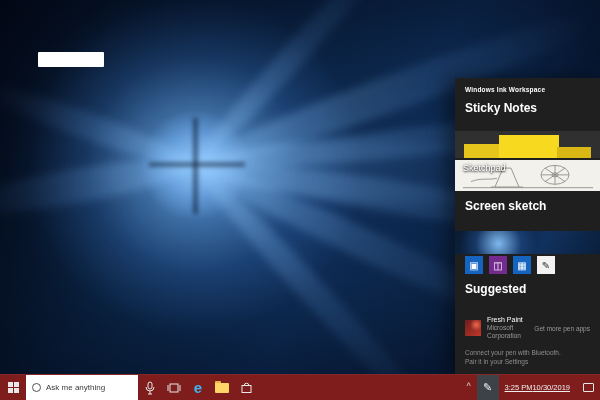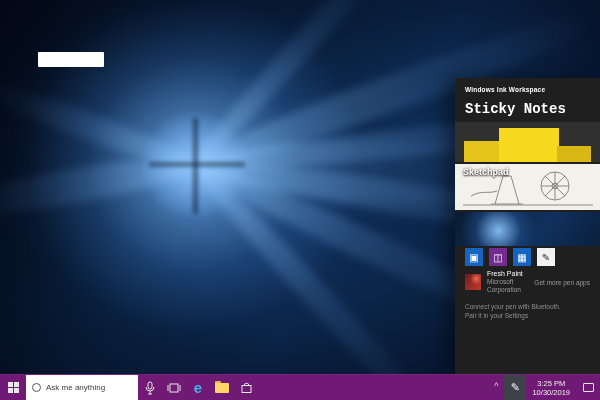--- a/index.html
+++ b/index.html
@@ -38,7 +38,7 @@
     box-shadow:-8px 0 18px rgba(0,0,0,.45); z-index:5;
   }
   .panel-title{ font-size:6.5px; font-weight:bold; letter-spacing:.2px; padding:8px 10px 0 10px; color:#fff; }
-  .sec-label{ font-size:14px; font-weight:bold; padding:8px 10px 5px 10px; color:#fff;font-family:Liberation Mono, monospace; }
+  .sec-label{ font-size:12px; font-weight:bold; padding:8px 10px 16px 10px; color:#fff; }
   .thumb{ width:100%; position:relative; overflow:hidden; cursor:pointer; }
   .thumb-sticky{ height:40px; background:#303030; }
   .note{ position:absolute; bottom:0; }

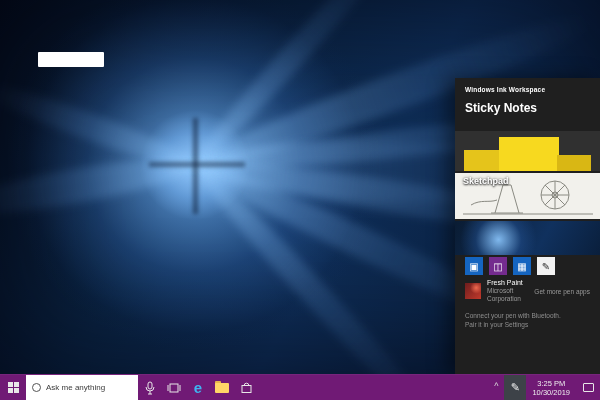--- a/index.html
+++ b/index.html
@@ -46,7 +46,7 @@
   .note2{ left:30%; width:42%; height:86%; background:#f7d91f; }
   .note3{ left:70%; width:24%; height:40%; background:#d9b714; }
   .thumb-sketch{ height:46px; margin-top:2px; background:#f2f1ec; }
-  .overlay-label{ position:absolute; top:3px; left:8px; font-size:9px; font-weight:bold; color:#fff;
+  .overlay-label{ position:absolute; top:3px; left:8px; font-size:9px; font-weight:normal; color:#fff;
     text-shadow:0 1px 2px rgba(0,0,0,.85), 0 0 3px rgba(0,0,0,.6); z-index:2; }
   .thumb-screen{ height:34px; margin-top:2px;
     background:

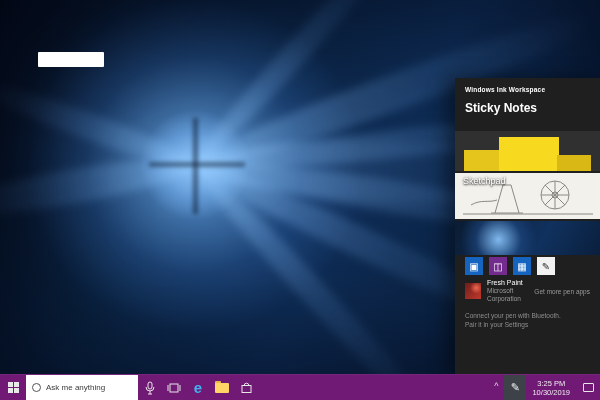--- a/index.html
+++ b/index.html
@@ -145,6 +145,7 @@
       </svg>
     </div>
 
+    <div class="sec-label">Screen sketch</div>
     <div class="thumb thumb-screen"></div>
 
     <div class="recent-row">

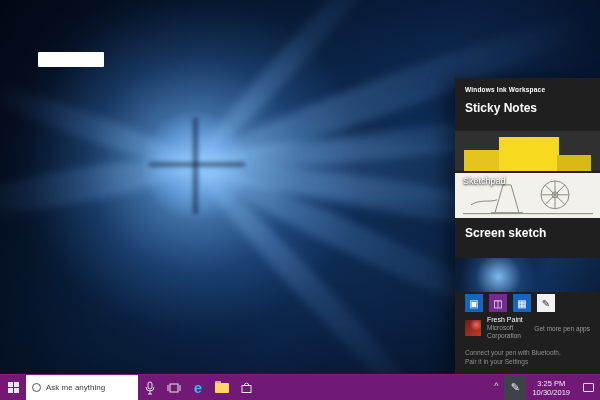--- a/index.html
+++ b/index.html
@@ -155,6 +155,7 @@
       <div class="tile t4">✎</div>
     </div>
 
+    <div class="sec-label">Suggested</div>
     <div class="suggested-row">
       <div class="fp-icon"></div>
       <div class="fp-text">

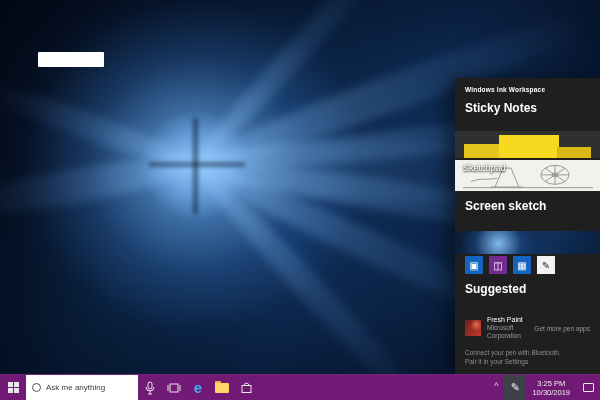--- a/index.html
+++ b/index.html
@@ -74,7 +74,7 @@
   .foot2{ font-size:6.5px; color:#8f8f8f; cursor:pointer; }
 
   
-  .taskbar{ position:absolute; left:0; right:0; bottom:0; height:26px; background:#701a75;
+  .taskbar{ position:absolute; left:0; right:0; bottom:0; height:26px; background:#7f1d1d;
     display:flex; align-items:stretch; z-index:10; border-top:1px solid rgba(255,255,255,.05); }
   .tb-btn{ display:flex; align-items:center; justify-content:center; cursor:pointer; }
   .start{ width:26px; }

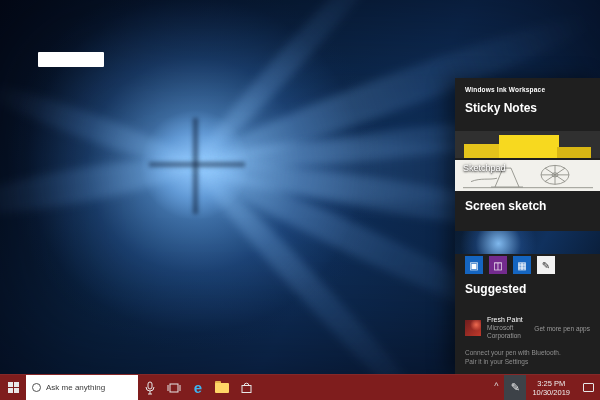--- a/index.html
+++ b/index.html
@@ -91,8 +91,8 @@
   .spacer{ flex:1; }
   .tray-chevron{ width:16px; font-size:9px; color:#ddd; padding-bottom:3px; }
   .tray-pen{ width:22px; background:#3d4248; color:#f0f0f0; font-size:11px; }
-  .clock{ display:flex; flex-direction:column; align-items:center; justify-content:center;
-    padding:0 6px; font-size:7.5px; line-height:9px; color:#eee; cursor:pointer; text-align:center; }
+  .clock{ display:flex; align-items:center; justify-content:center;
+    padding:0 6px; font-size:7.5px; line-height:9px; color:#eee; cursor:pointer; text-align:center;text-decoration:underline; }
   .action-center{ width:24px; }
   .ac-box{ width:11px; height:9px; border:1px solid #e8e8e8; border-radius:1px; }
   svg{ display:block; }

